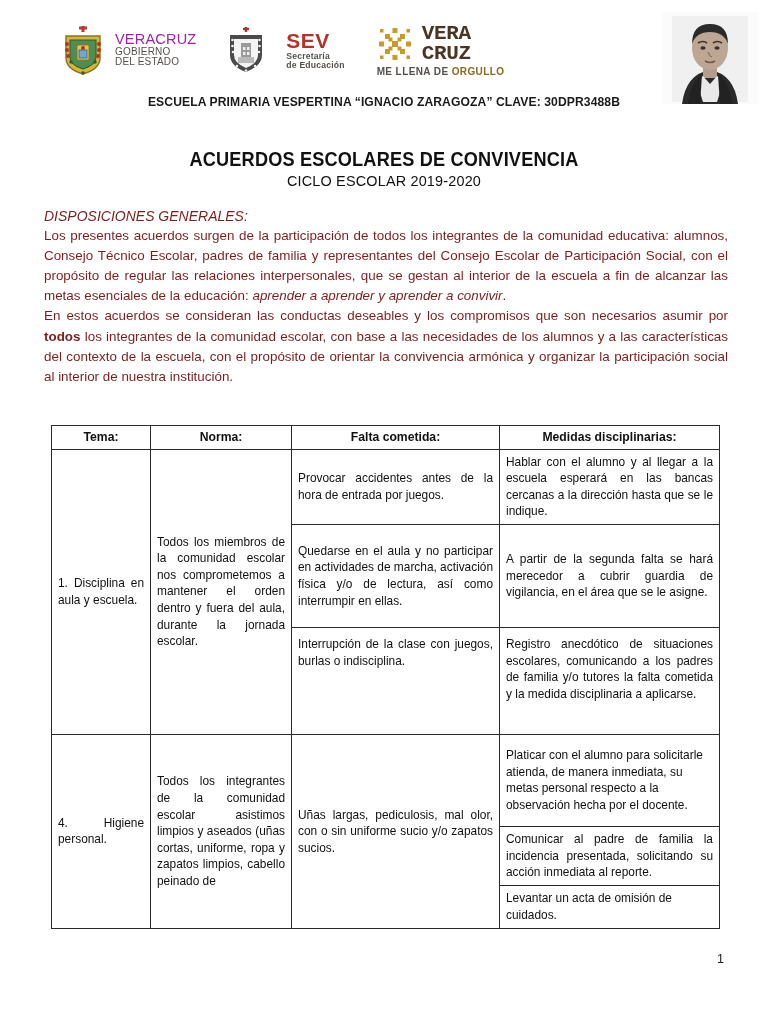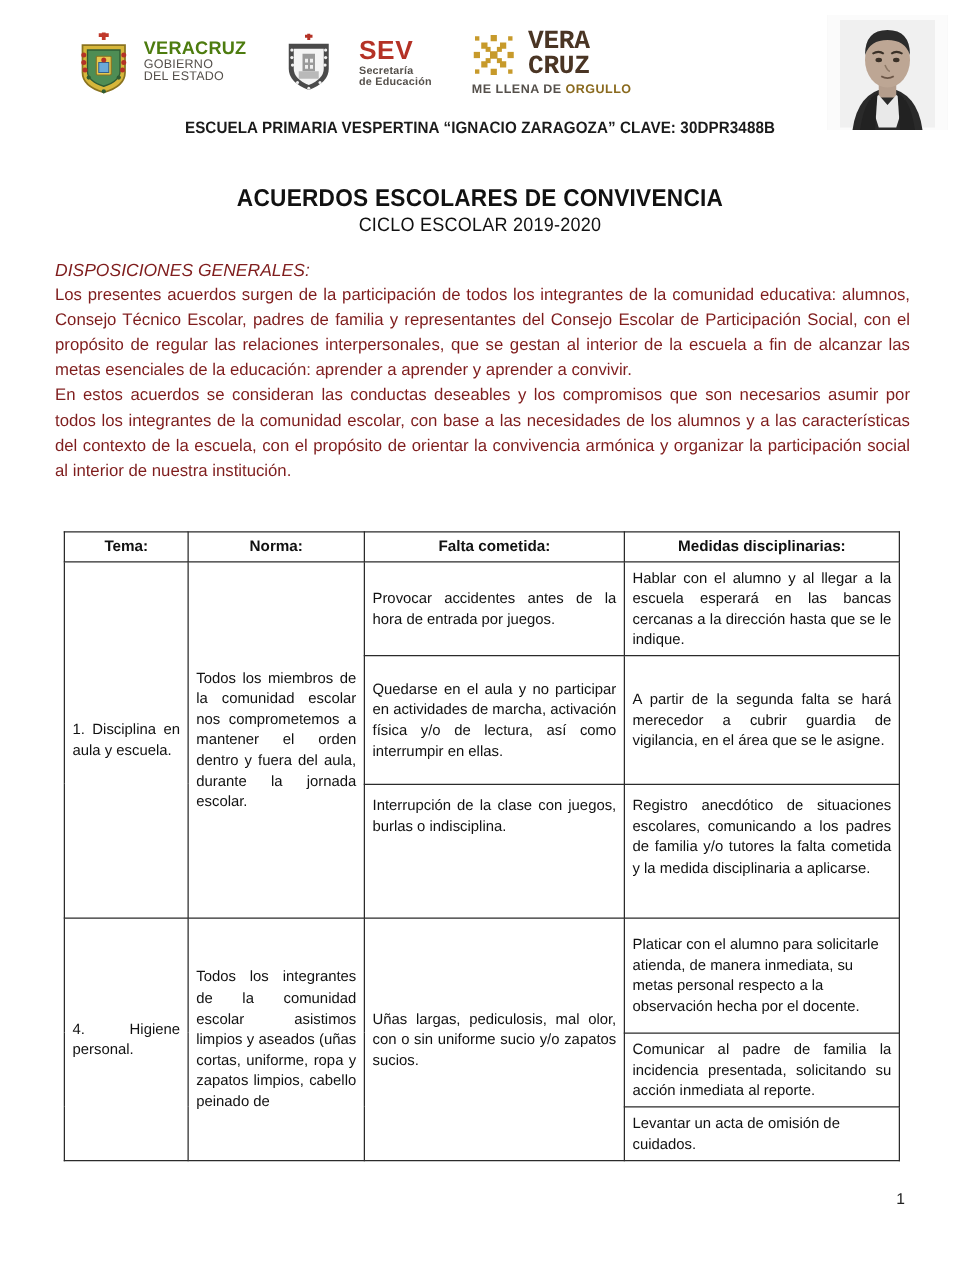--- a/index.html
+++ b/index.html
@@ -49,8 +49,8 @@
   }
   .gob-l1 {
     font-size: 14.5px;
-    font-weight: 700;
-    color: #4d7c0f;
+    font-weight: 400;
+    color: #a21caf;
     letter-spacing: 0.2px;
   }
   .gob-l2, .gob-l3 {

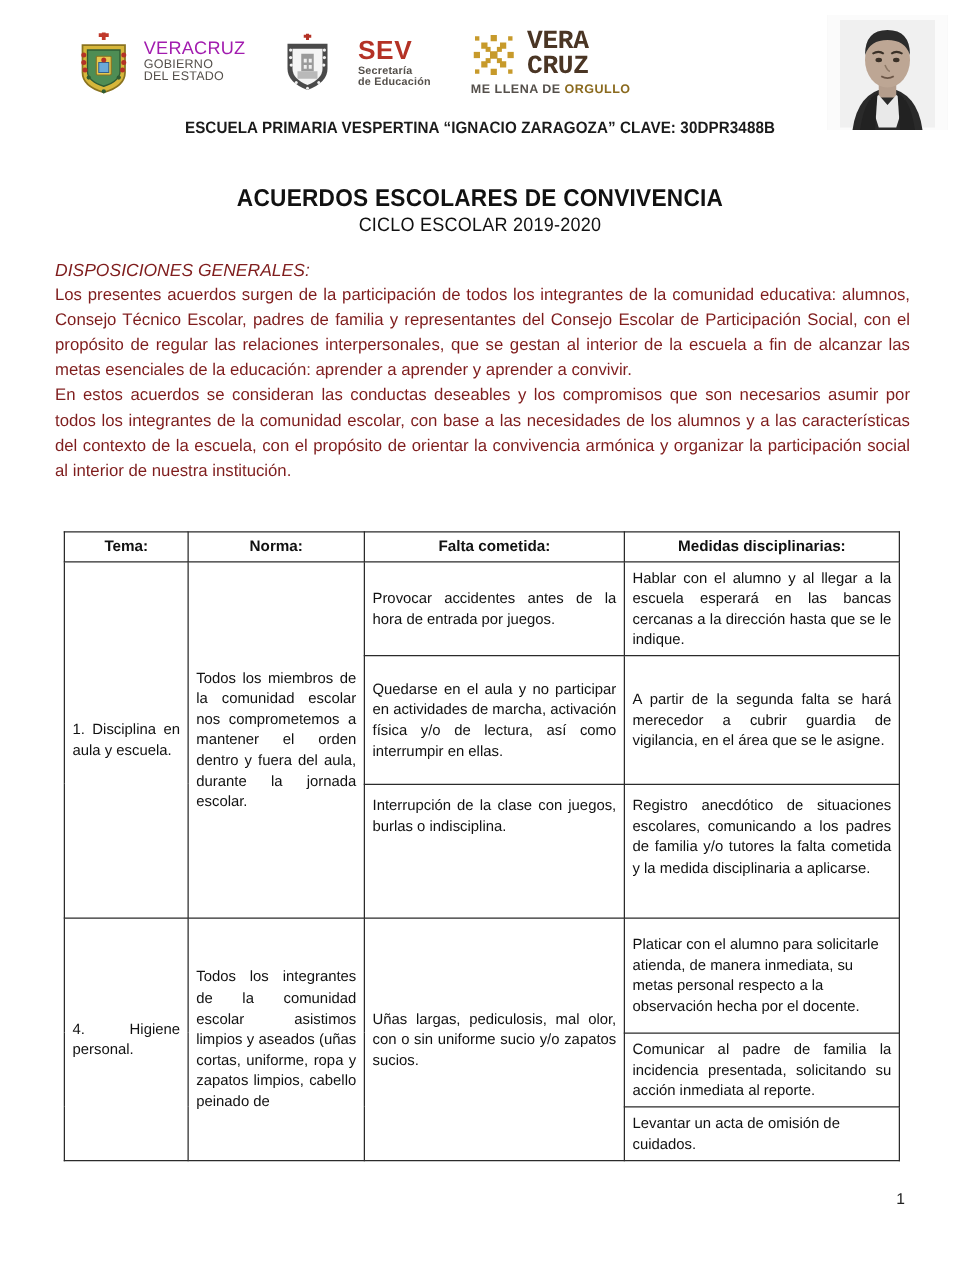--- a/index.html
+++ b/index.html
@@ -184,7 +184,7 @@
     margin: 0;
   }
   .para + .para { margin-top: 0; }
-  .it { }
+  .it { font-style: italic; }
   .bd { font-weight: 400; }
 
   

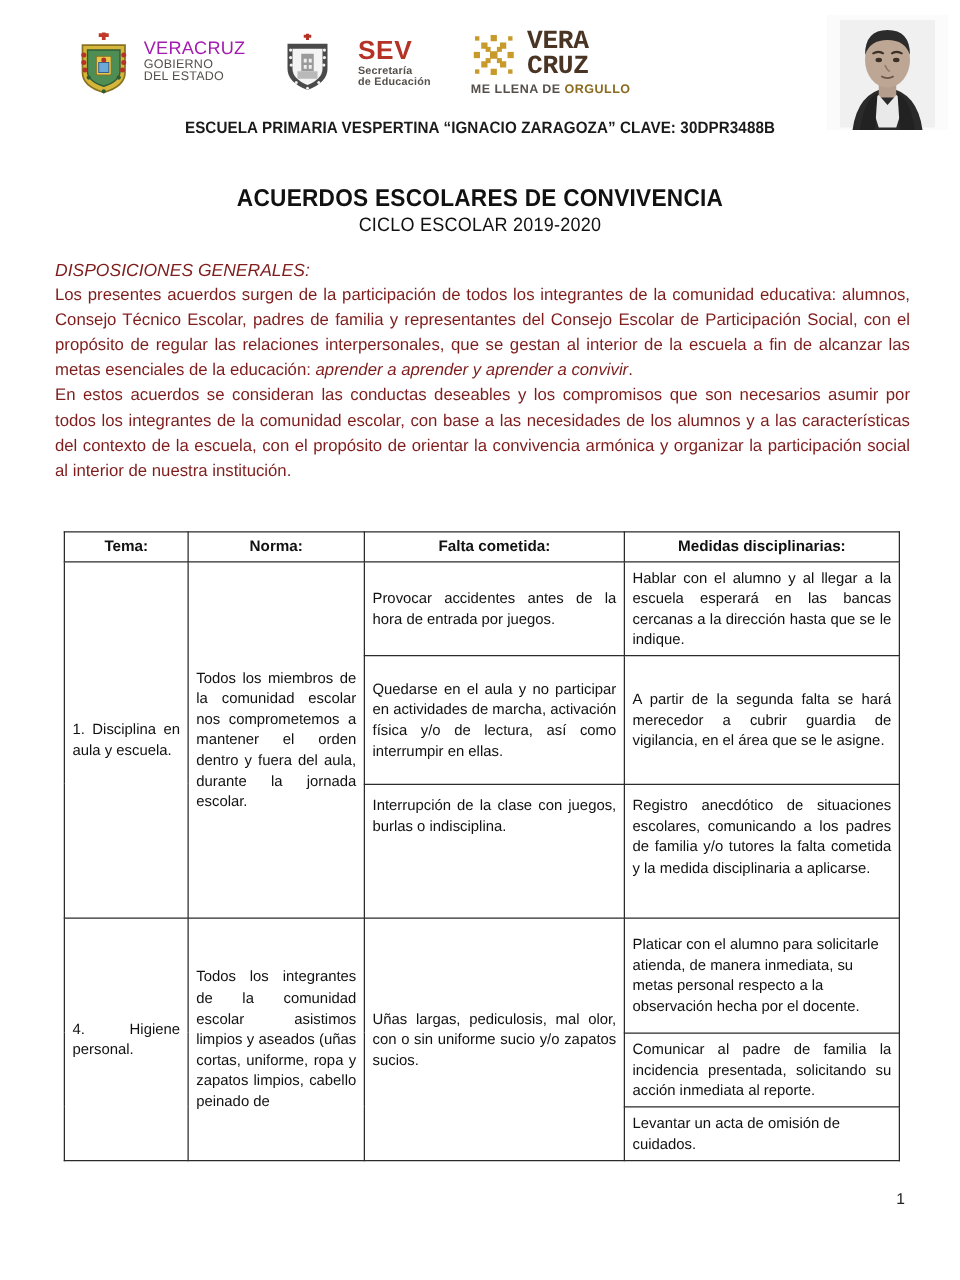--- a/index.html
+++ b/index.html
@@ -185,7 +185,7 @@
   }
   .para + .para { margin-top: 0; }
   .it { font-style: italic; }
-  .bd { font-weight: 400; }
+  .bd { font-weight: 700; }
 
   
   .tbl {

